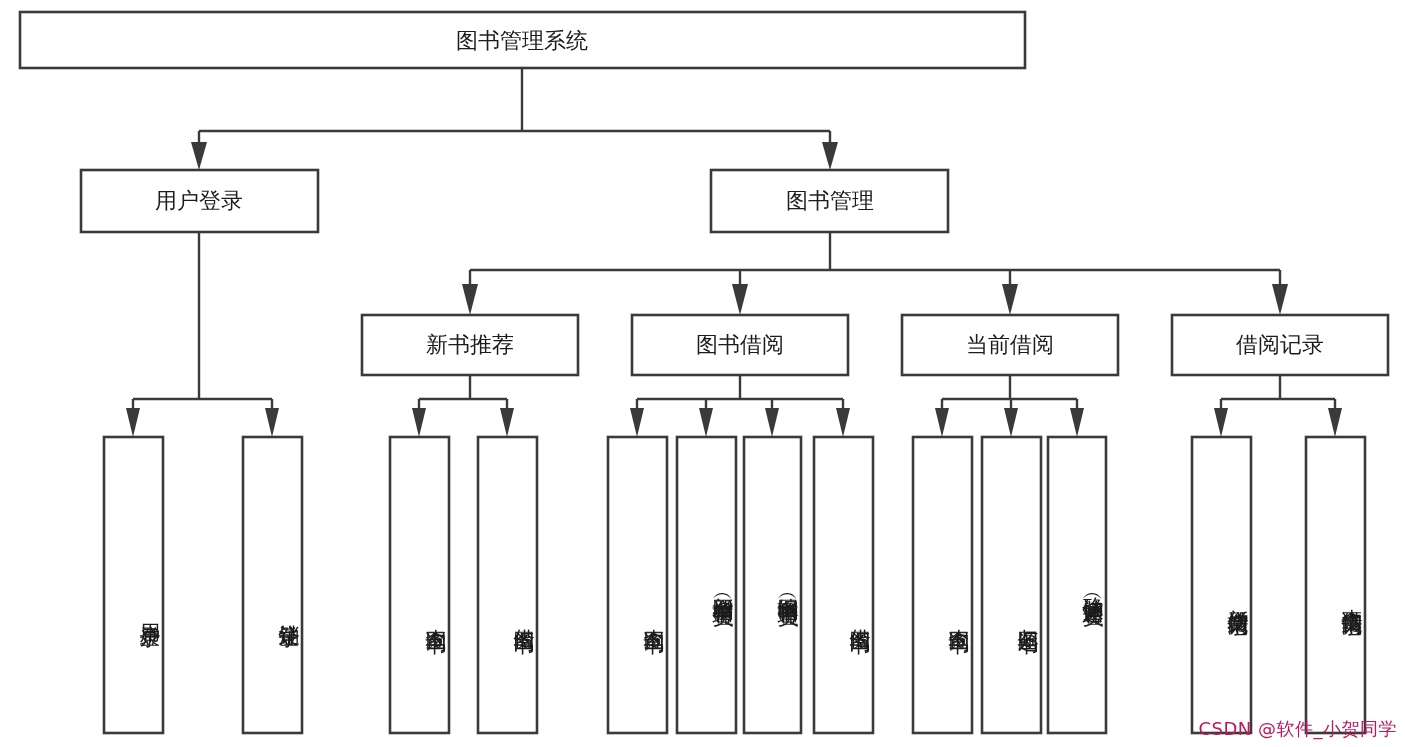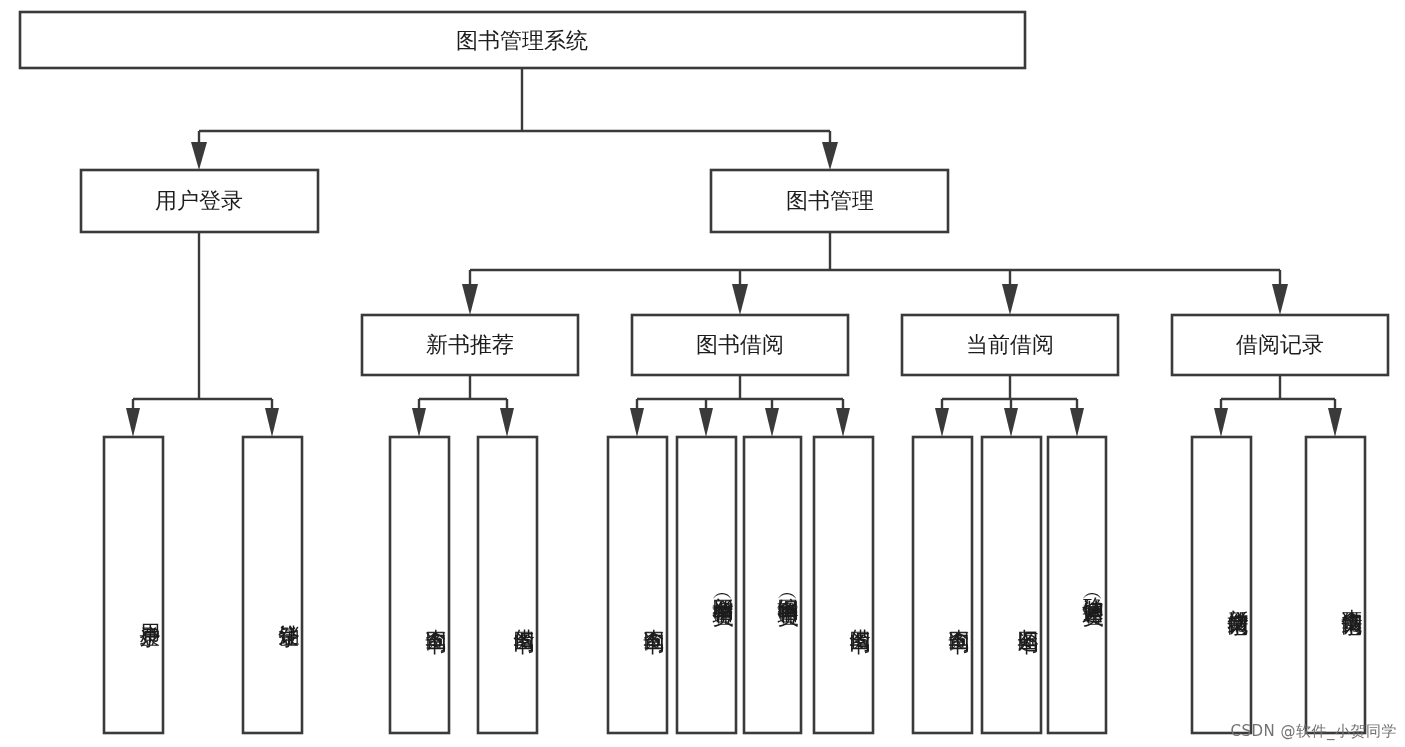--- a/index.html
+++ b/index.html
@@ -28,7 +28,7 @@
   .watermark{
     position:absolute;right:8px;bottom:6px;
     font-family:"DejaVu Sans","Liberation Sans",sans-serif;
-    font-size:15px;color:#737373;letter-spacing:.5px;
+    font-size:18px;color:#be185d;letter-spacing:.5px;
     user-select:none;
   }
 </style>

